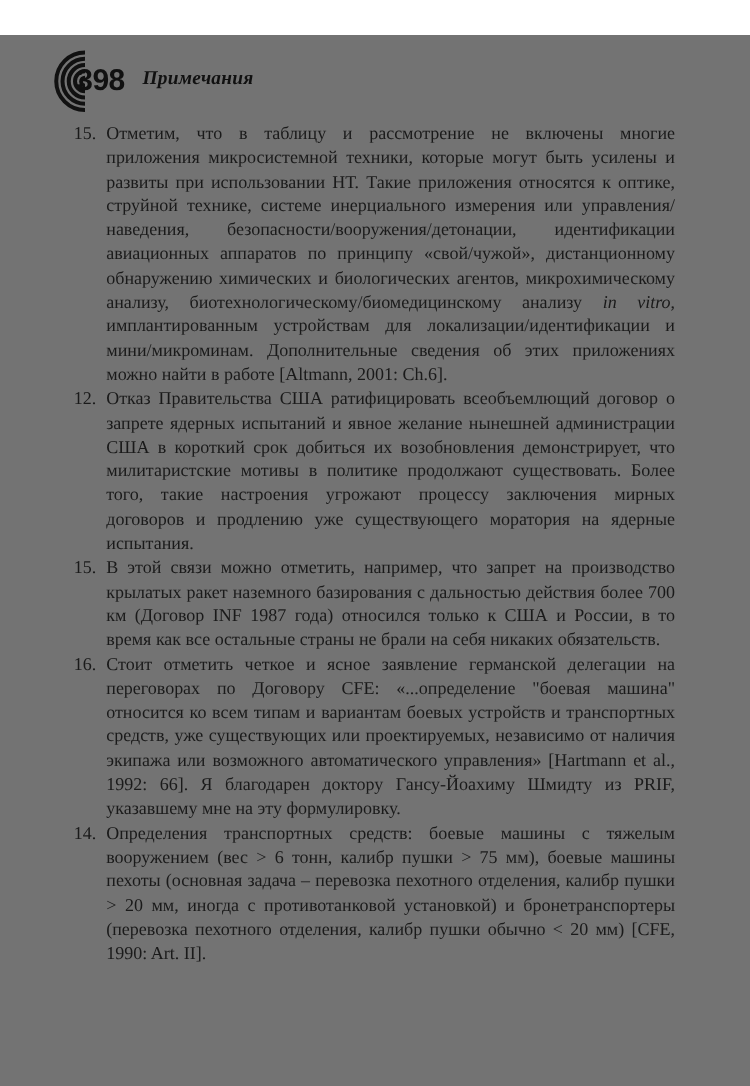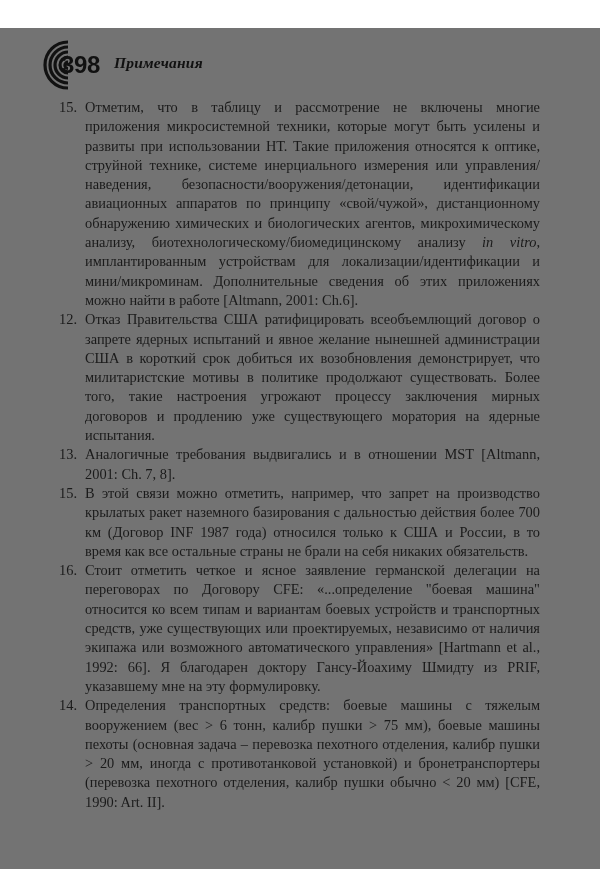--- a/index.html
+++ b/index.html
@@ -156,10 +156,6 @@
         <span class="note-text">Отказ Правительства США ратифицировать всеобъемлющий договор о запрете ядерных испытаний и явное желание нынешней администрации США в короткий срок добиться их возобновления демонстрирует, что милитаристские мотивы в политике продолжают существовать. Более того, такие настроения угрожают процессу заключения мирных договоров и продлению уже существующего моратория на ядерные испытания.</span>
       </li>
 
-      <li class="note-item">
-        <span class="note-number">13.</span>
-        <span class="note-text">Аналогичные требования выдвигались и в отношении MST [Altmann, 2001: Ch. 7, 8].</span>
-      </li>
 
 
       <li class="note-item">

